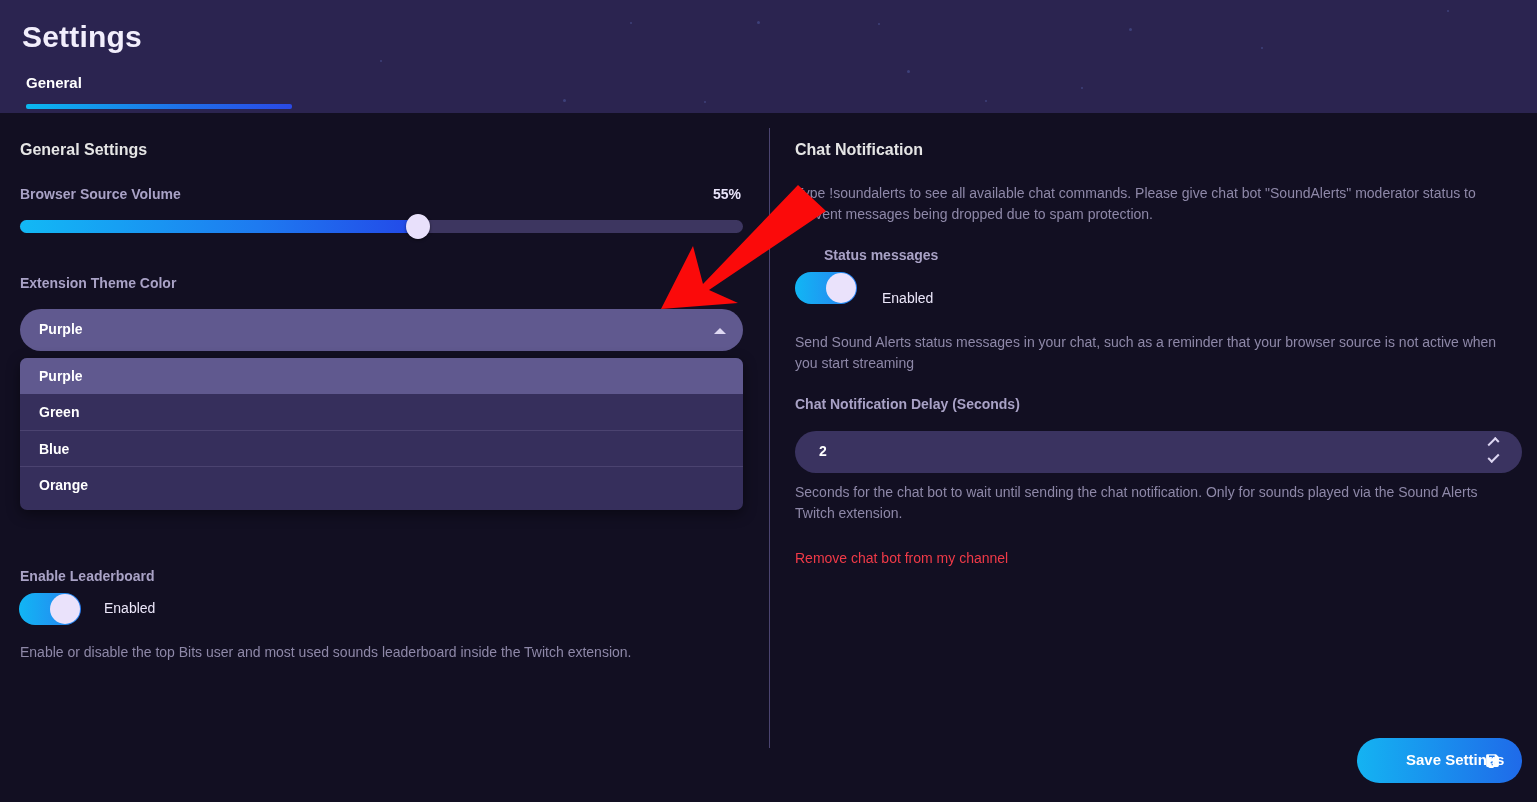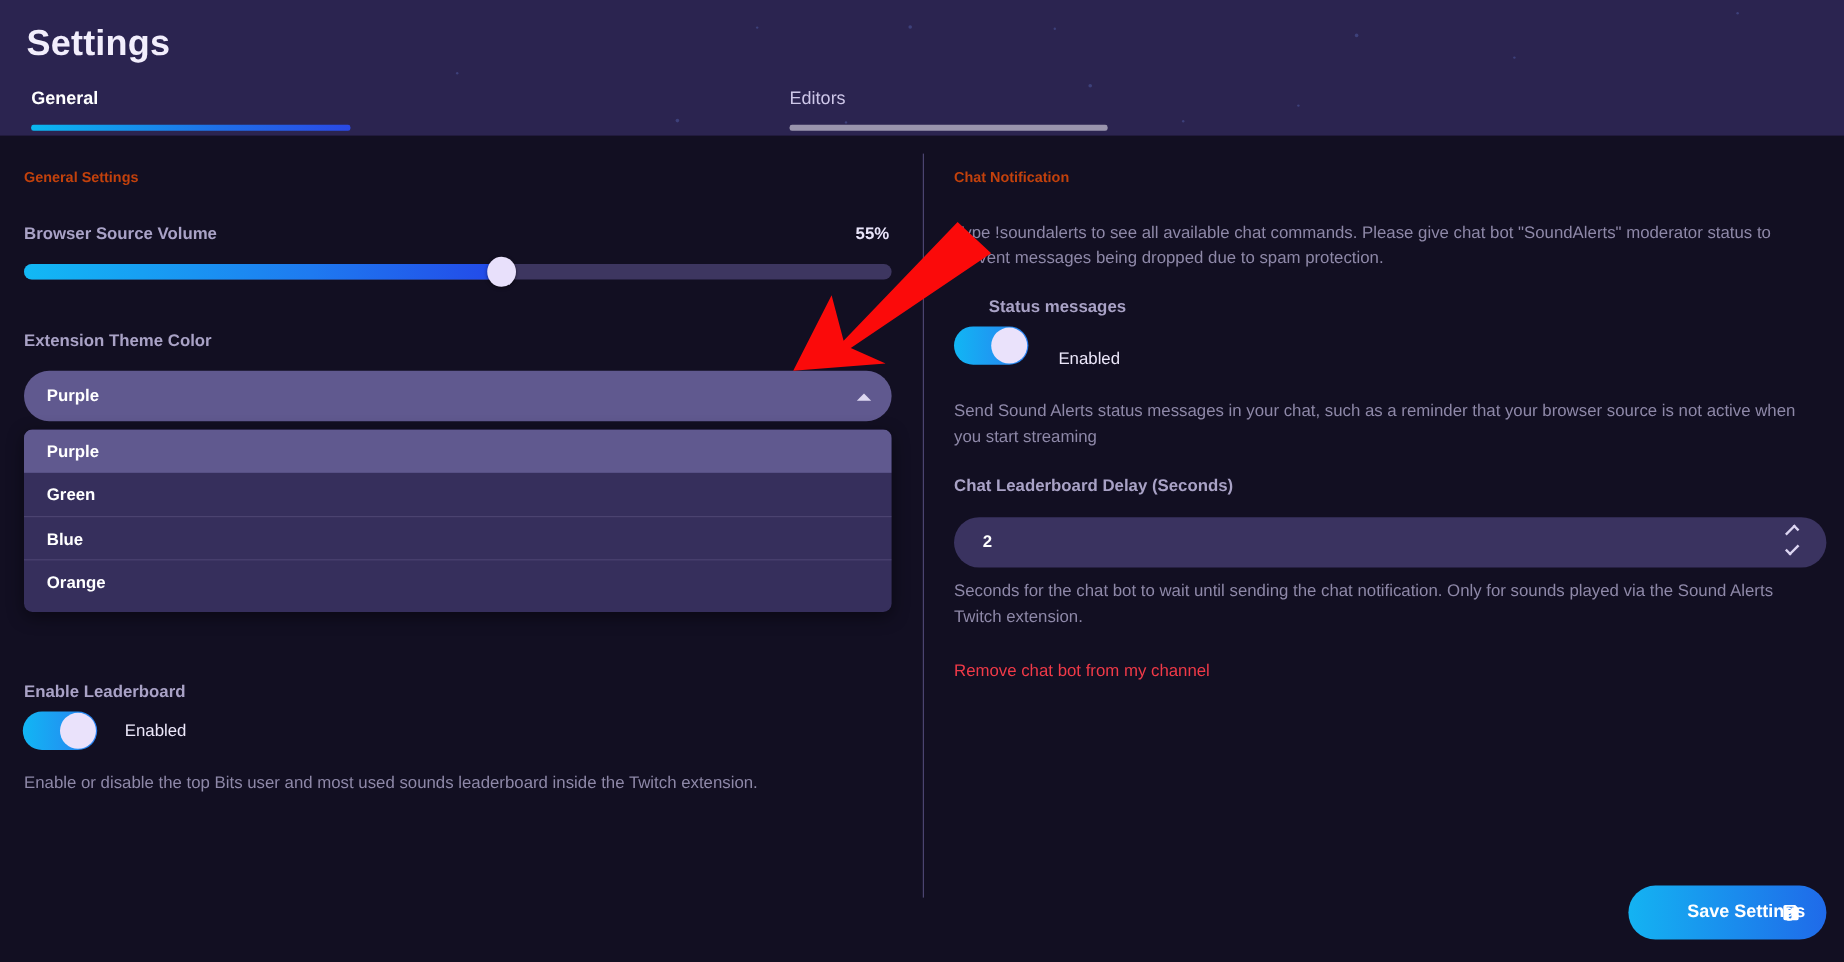--- a/index.html
+++ b/index.html
@@ -332,10 +332,6 @@
         <span class="tab-label">General</span>
         <span class="tab-underline"></span>
       </div>
-      <div class="tab" id="tab2">
-        <span class="tab-label">Editors</span>
-        <span class="tab-underline"></span>
-      </div>
     </div>
   </div>
 

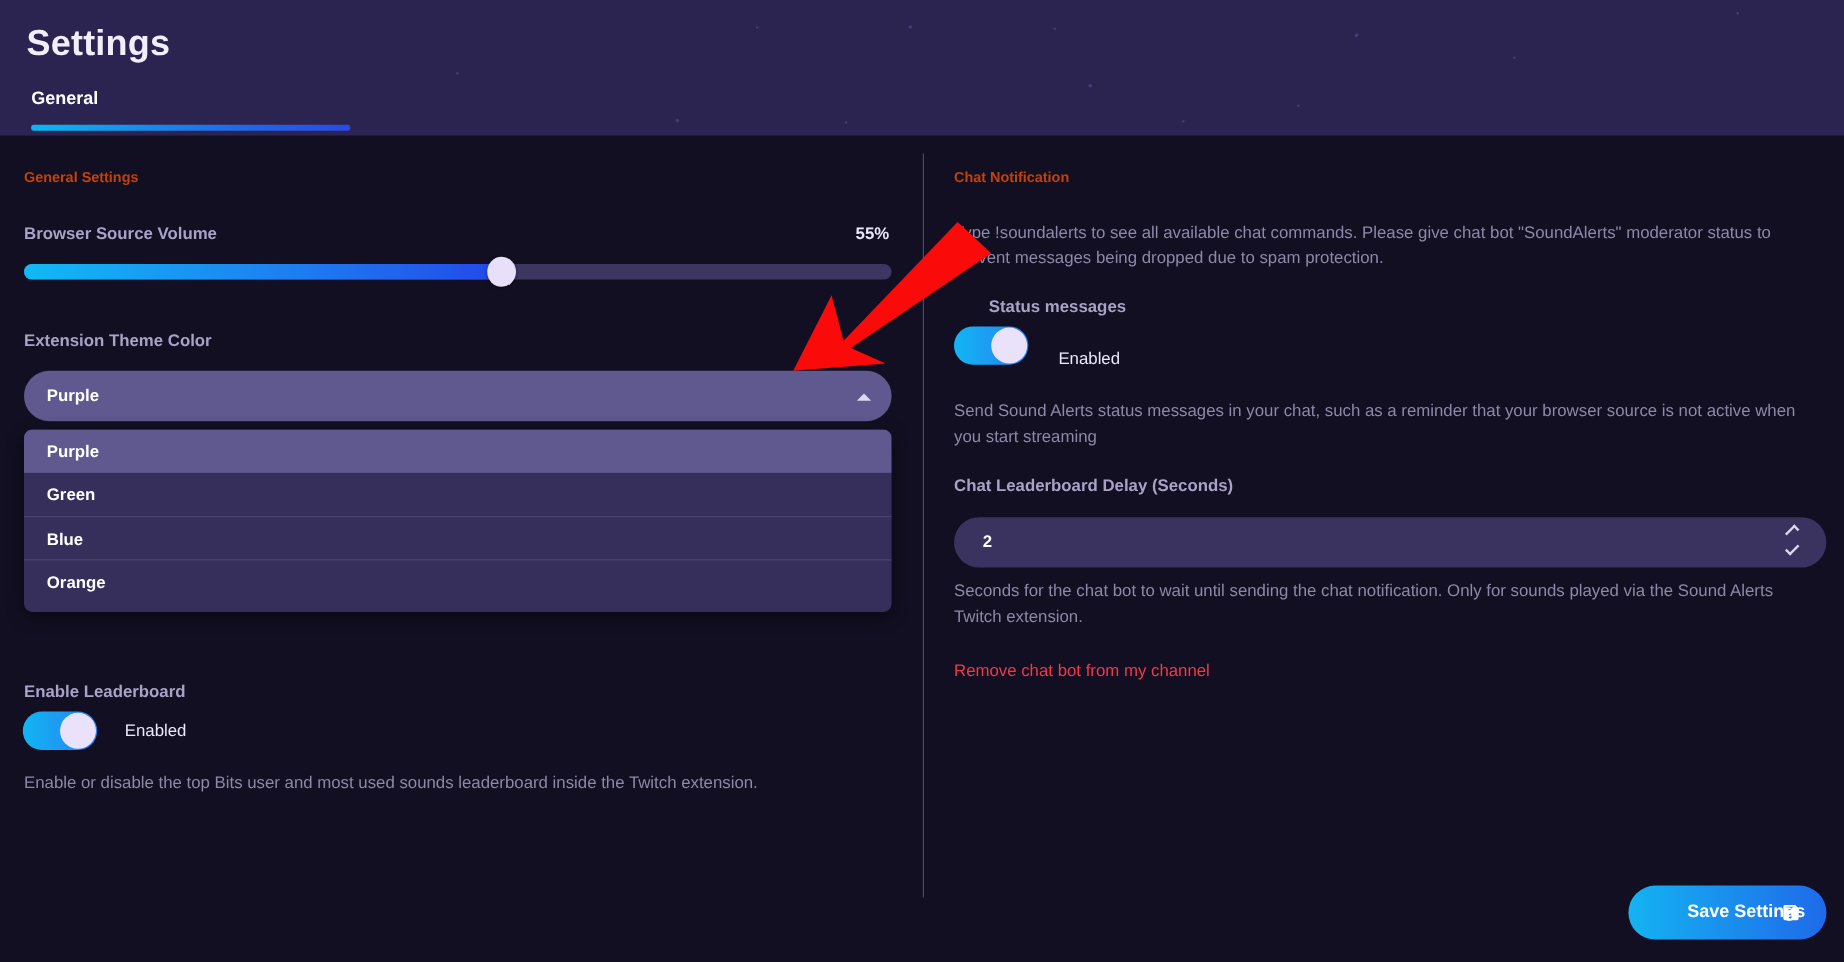--- a/index.html
+++ b/index.html
@@ -105,9 +105,9 @@
   
   .col-title {
     position: absolute;
-    font-size: 12px;
-    font-weight: bold;
-    color: #c2410c;
+    font-size: 16px;
+    font-weight: bold;
+    color: #e5e5e5;
   }
 
   

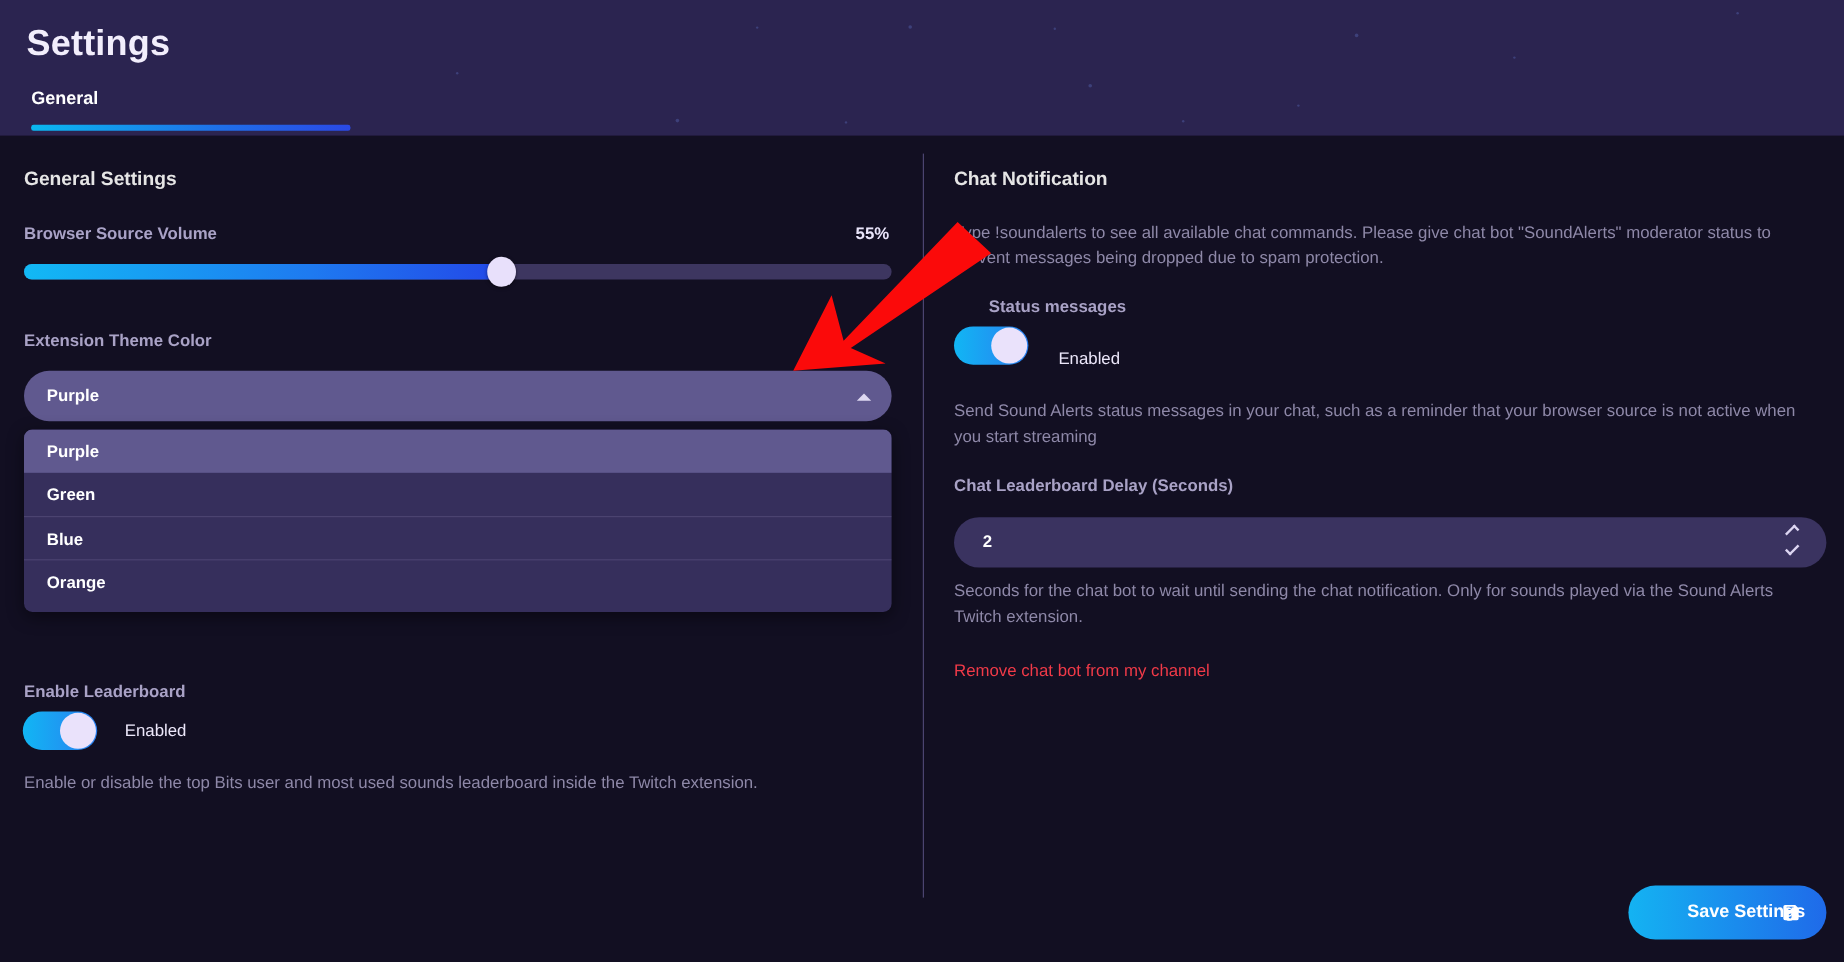--- a/index.html
+++ b/index.html
@@ -389,7 +389,7 @@
 
       <div class="help-text" style="left:795px;top:219px;width:722px;">Send Sound Alerts status messages in your chat, such as a reminder that your browser source is not active when you start streaming</div>
 
-      <div class="field-label" style="left:795px;top:283px;">Chat Leaderboard Delay (Seconds)</div>
+      <div class="field-label" style="left:795px;top:283px;">Chat Notification Delay (Seconds)</div>
 
       <div class="number-input">
         <span class="number-value">2</span>

